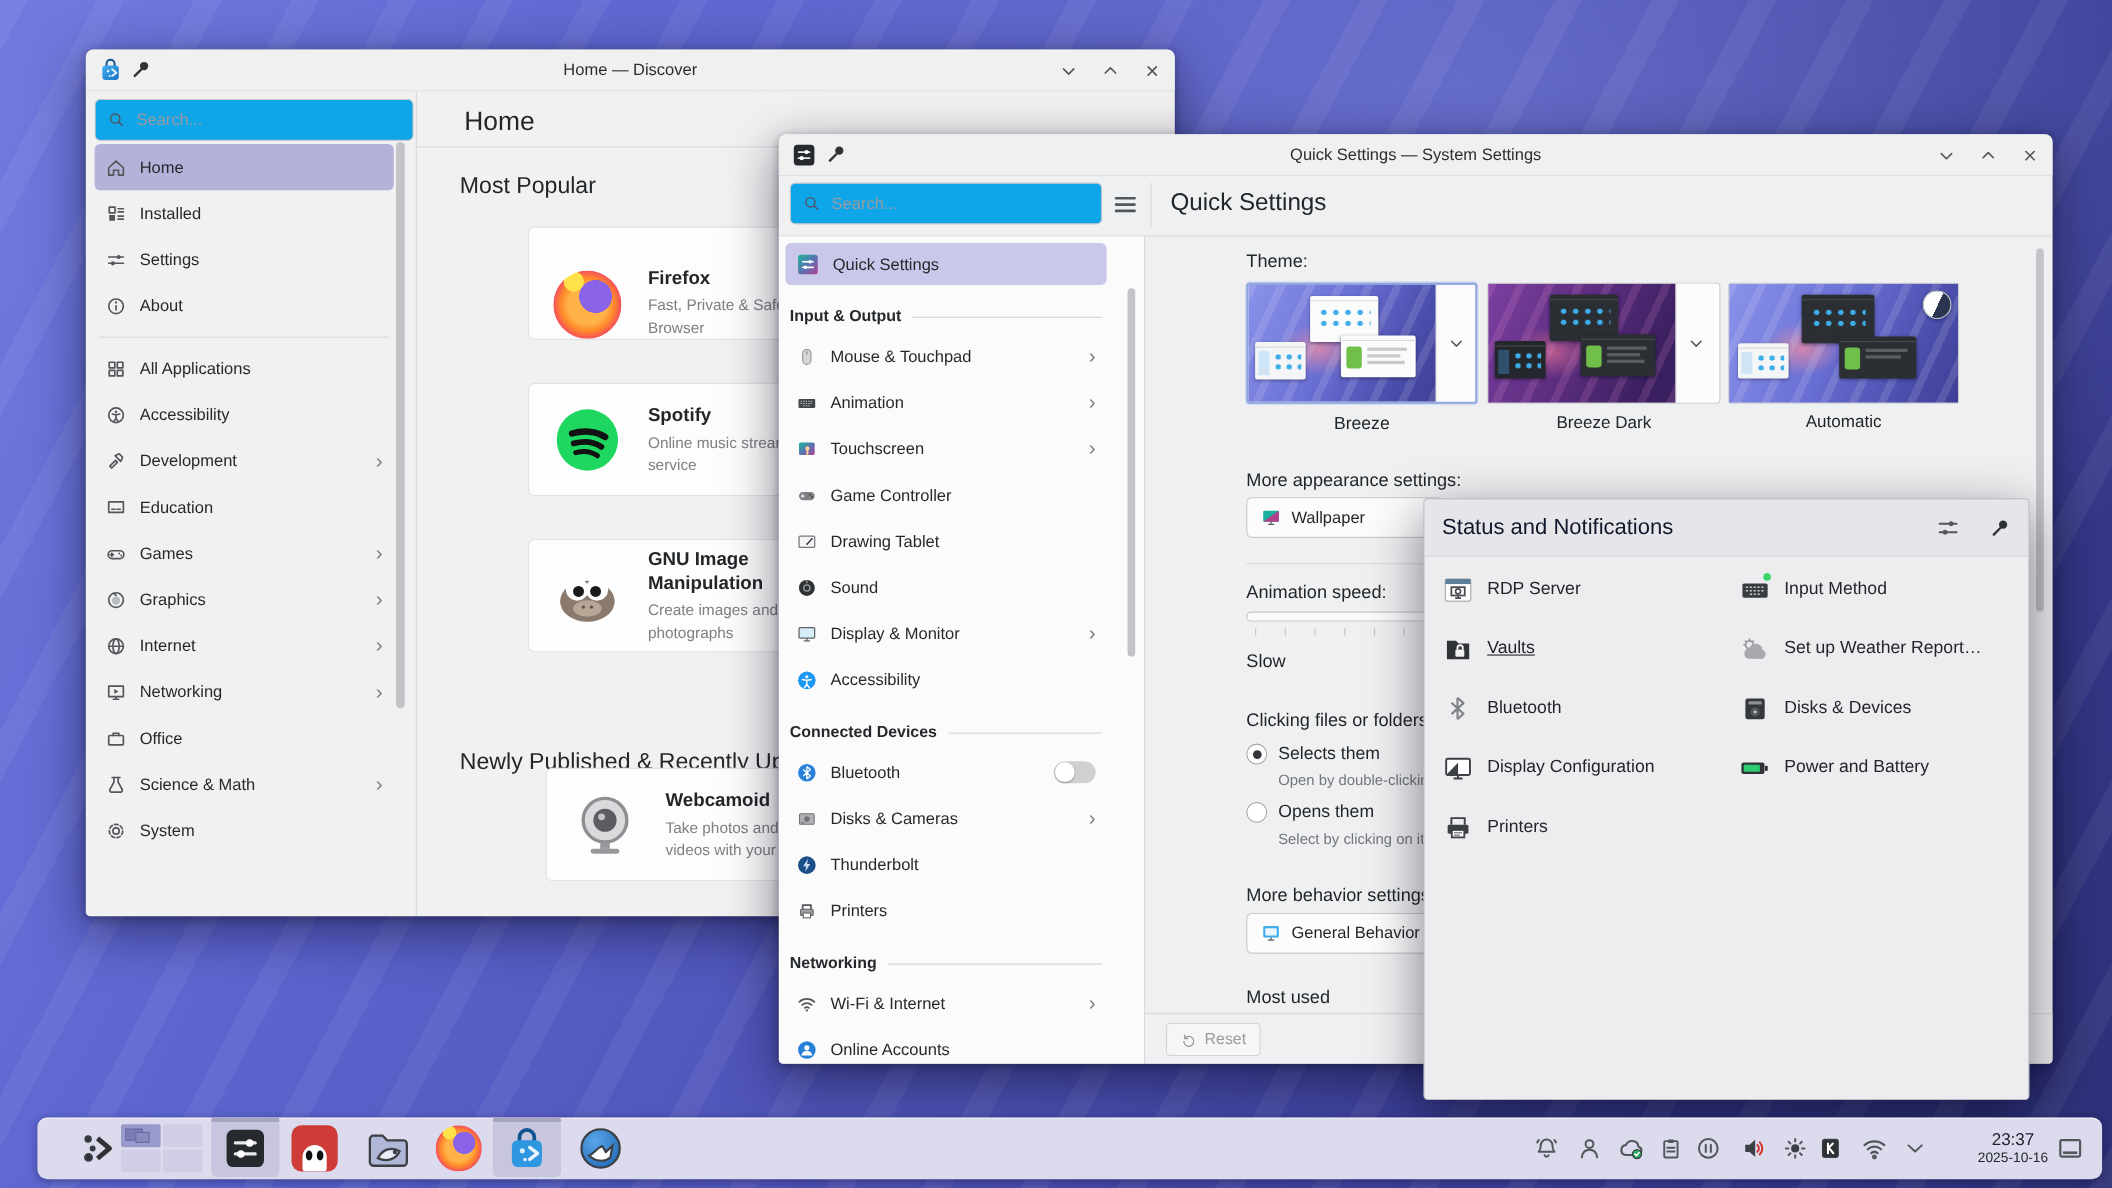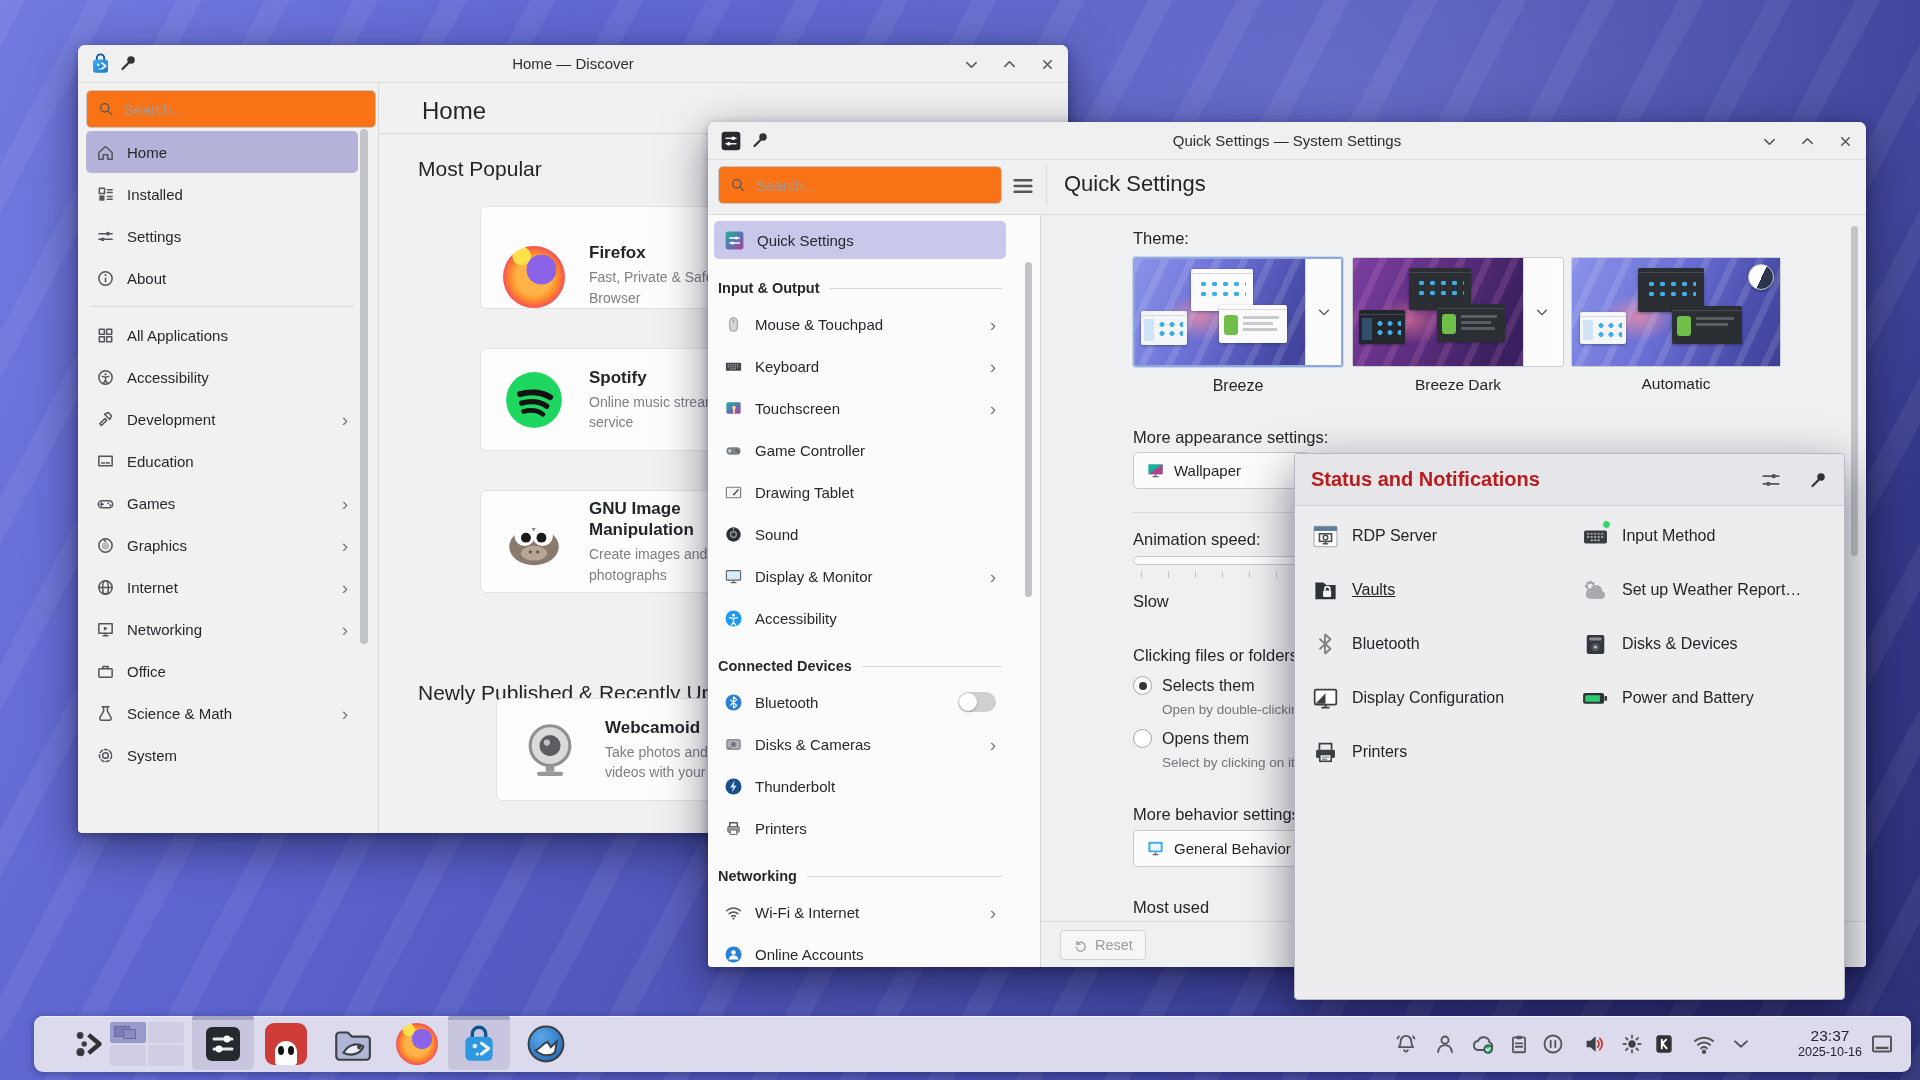--- a/index.html
+++ b/index.html
@@ -22,7 +22,7 @@
   .tb-btn{width:22px;height:22px;display:flex;align-items:center;justify-content:center;border-radius:11px;}
   .ic{fill:none;stroke:#53565a;stroke-width:1.6;stroke-linecap:round;stroke-linejoin:round;}
   .icf{fill:#53565a;stroke:none;}
-  .searchbox{display:flex;align-items:center;gap:8px;background:#f97316;border:1px solid #c6c7c9;
+  .searchbox{display:flex;align-items:center;gap:8px;background:#0ea5e9;border:1px solid #c6c7c9;
     border-radius:5px;height:38px;padding:0 11px;}
   .searchbox input{border:none;outline:none;background:transparent;flex:1;font-size:15px;color:#3a3d40;
     font-family:inherit;}

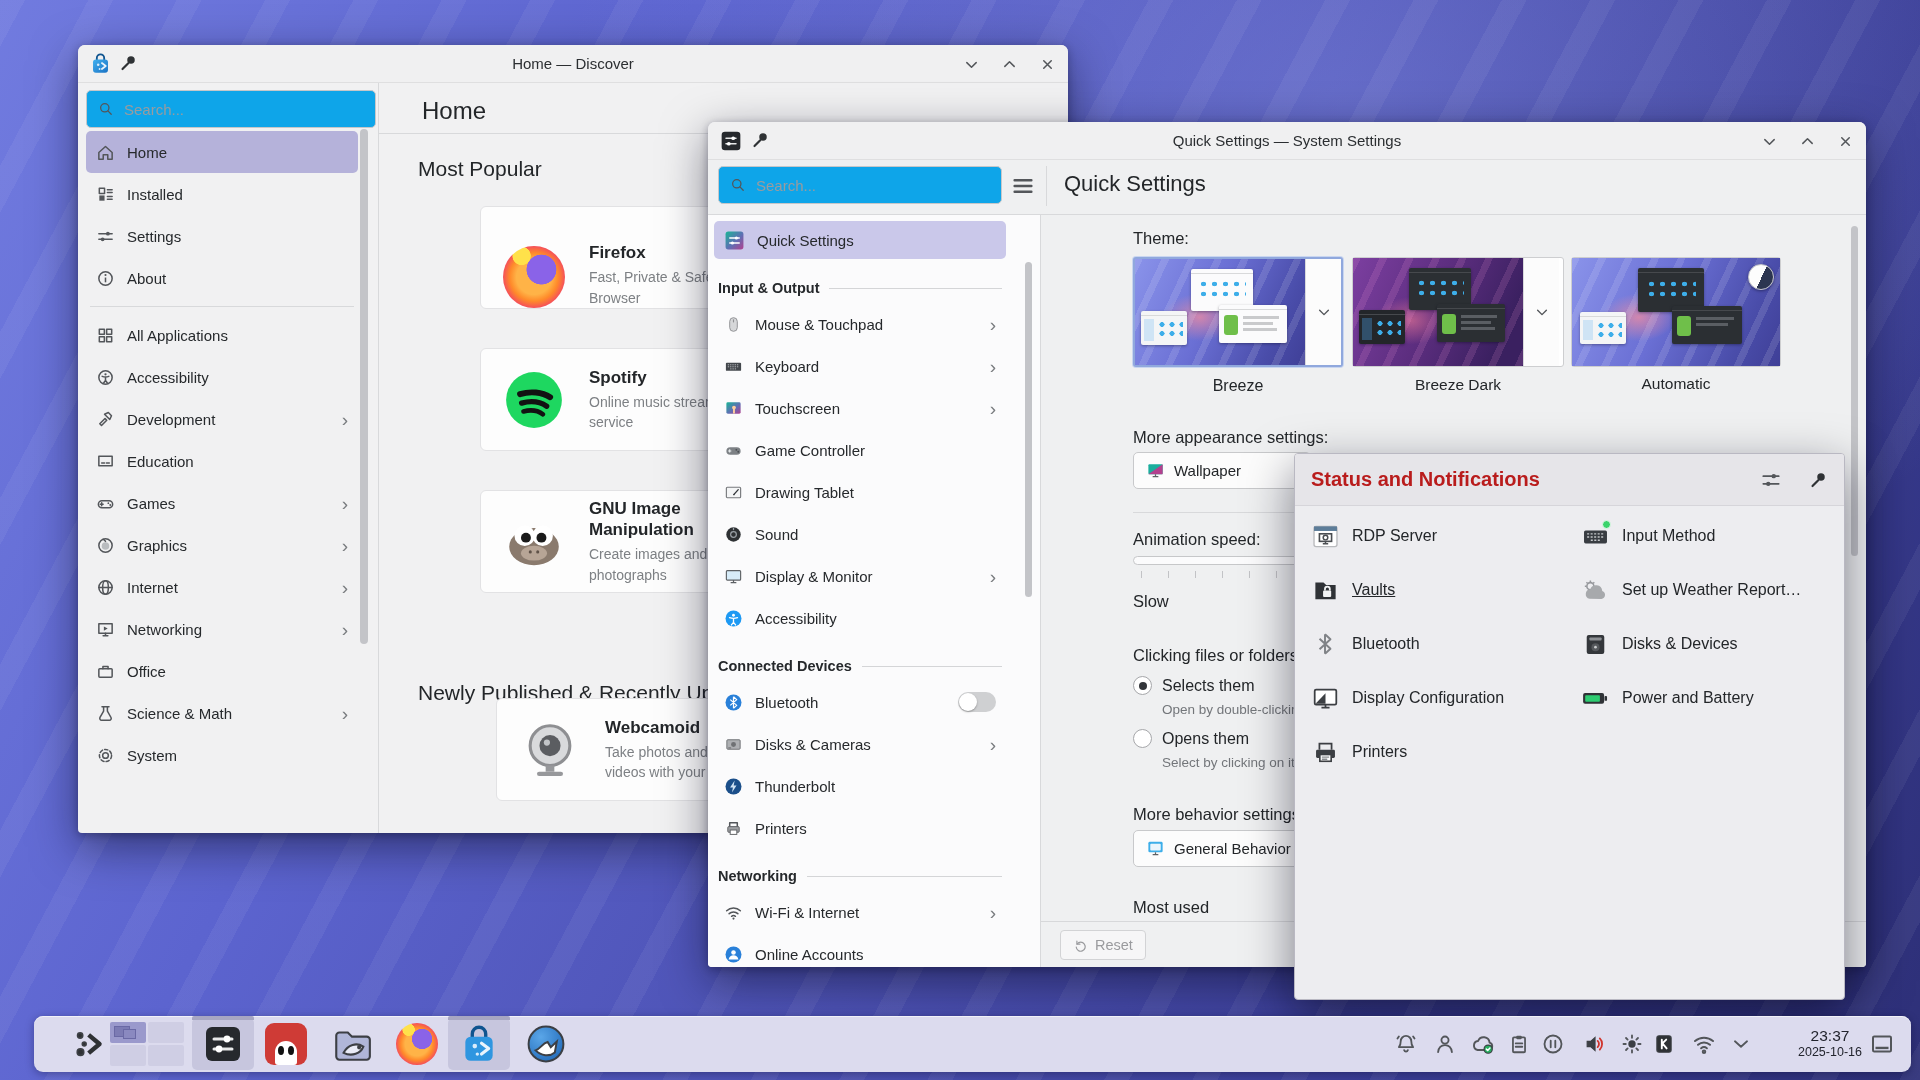--- a/index.html
+++ b/index.html
@@ -407,7 +407,7 @@
           <rect x="2" y="6" width="16" height="8.6" rx="1" fill="#43474c"></rect>
           <path d="M4 8.2h12M4 10.3h12M6.5 12.5h7" stroke="#b9bcc0" stroke-width="1" stroke-dasharray="1.4 1"></path>
         </svg>
-      <span>Keyboard</span>
+      <span>Animation</span>
         <span class="chev">›</span>
       </div>
     <div class="sb-item">

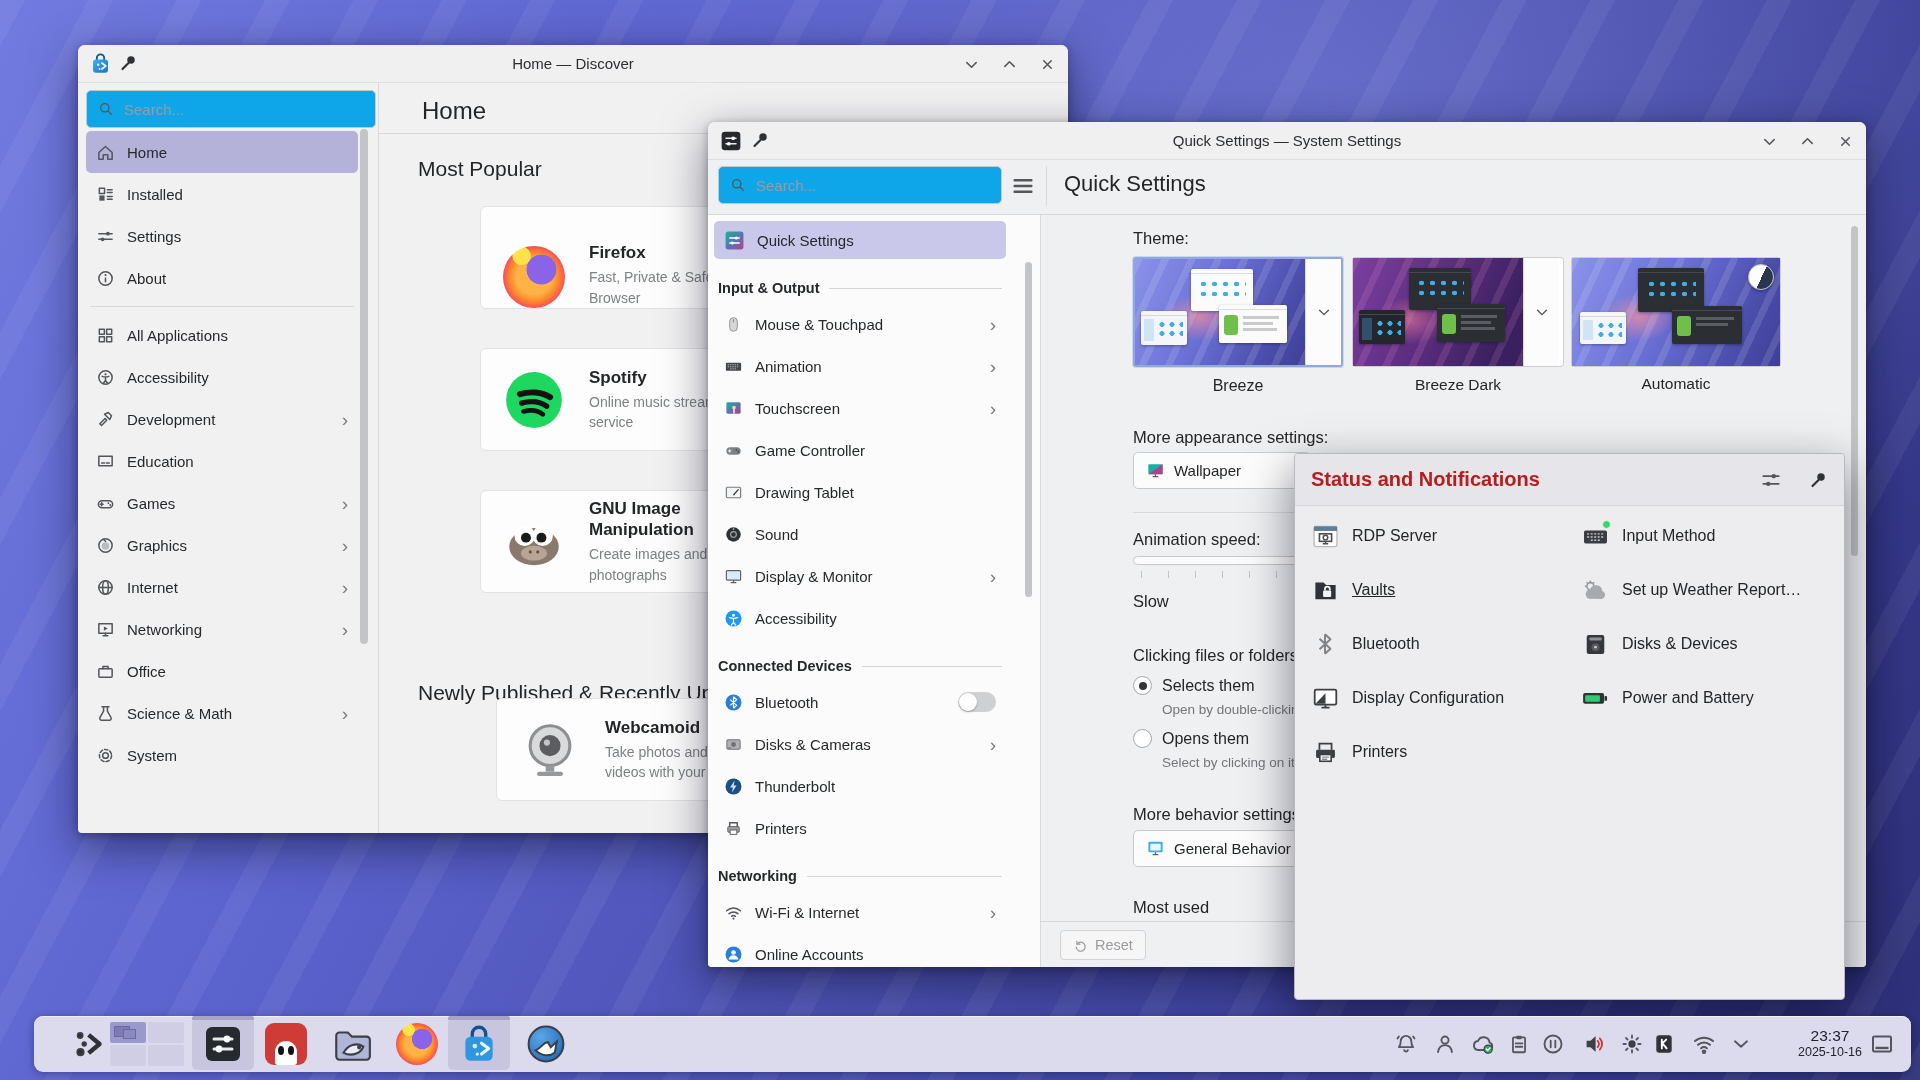--- a/index.html
+++ b/index.html
@@ -664,7 +664,7 @@
 
 <aside id="popup">
   <div class="phead">
-    <span style="font-size:20px;color:#b91c1c;font-weight:bold;">Status and Notifications</span>
+    <span style="font-size:20px;color:#0f172a;">Status and Notifications</span>
     <span style="margin-left:auto;display:flex;gap:26px;align-items:center;">
       <svg width="22" height="22" viewBox="0 0 20 20">
           <path class="ic" d="M3 6.5h14M3 13.5h14"></path>

